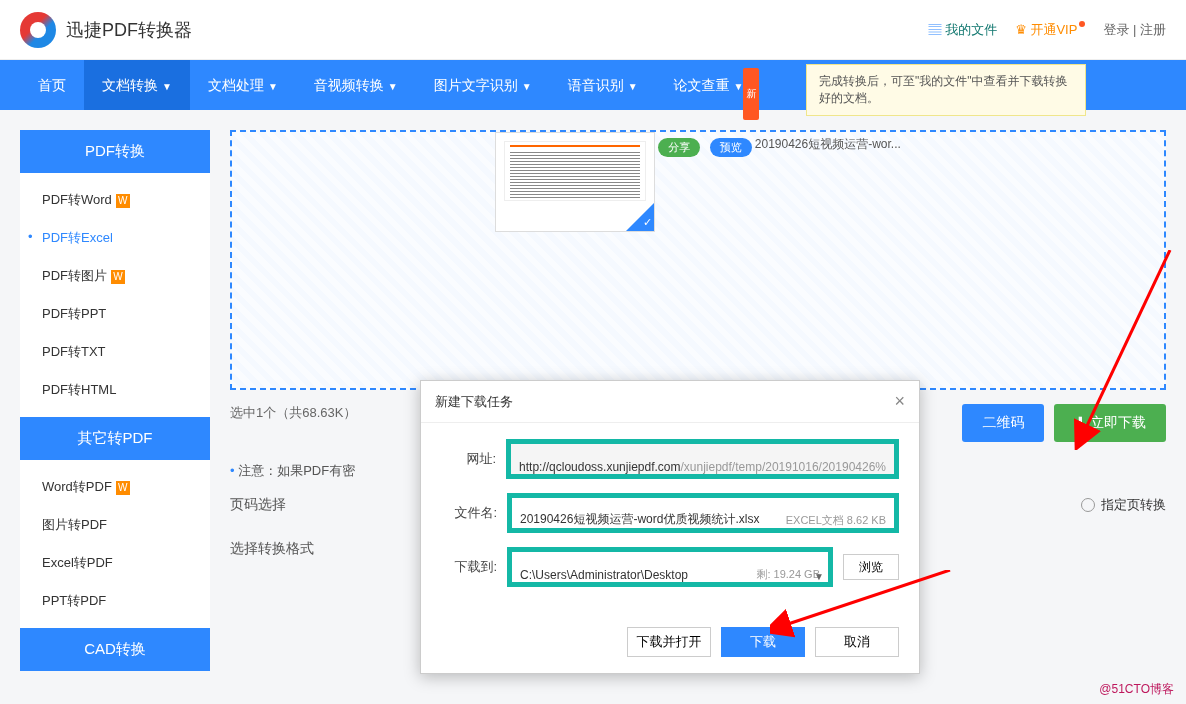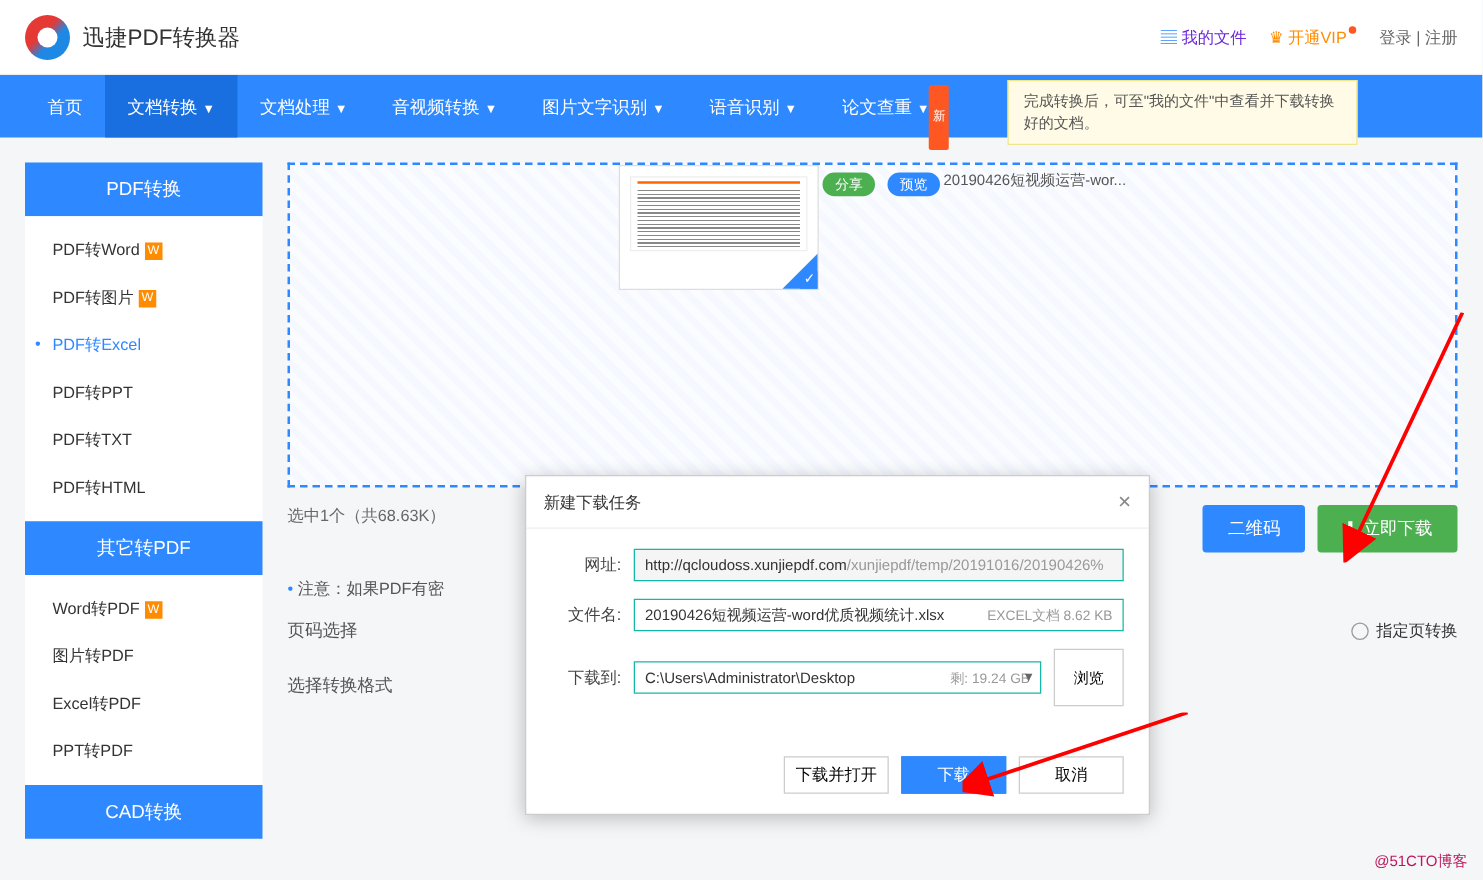--- a/index.html
+++ b/index.html
@@ -10,7 +10,7 @@
 .logo-circle::after{content:"";position:absolute;width:16px;height:16px;background:#fff;border-radius:50%;top:10px;left:10px}
 .brand{font-size:18px;color:#333;font-weight:500}
 .top-right{margin-left:auto;display:flex;align-items:center;gap:18px;font-size:13px;color:#444}
-.mf{color:#6d28d9}
+.mf{color:#0f766e}
 .mf::before{content:"▤ ";color:#2e88ff}
 .vip{color:#ff8c00}
 .vip::before{content:"♛ ";color:#ff8c00}

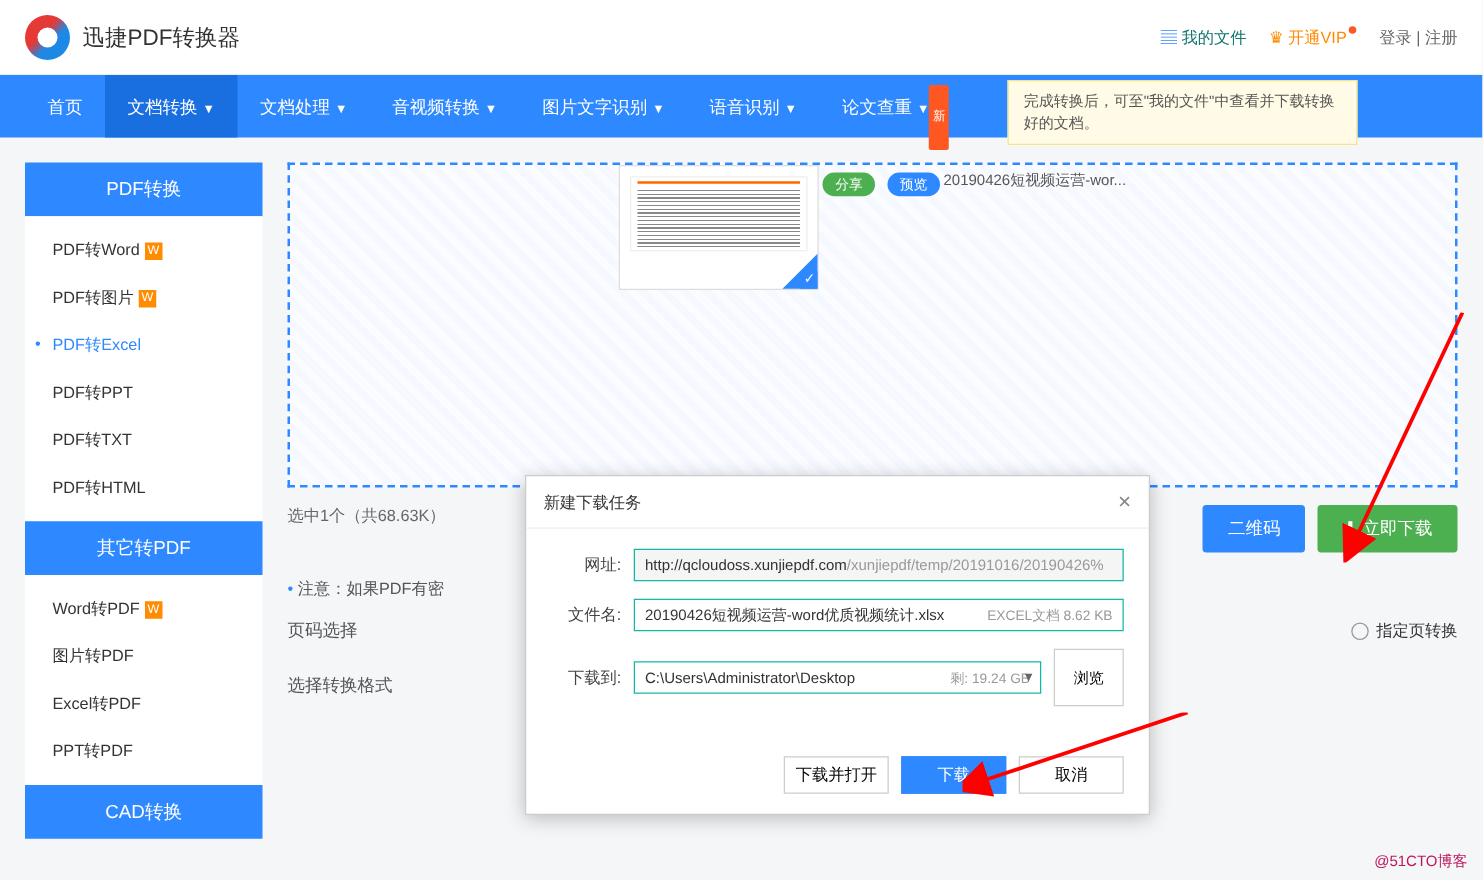--- a/index.html
+++ b/index.html
@@ -112,8 +112,8 @@
     <div class="side-header">PDF转换</div>
     <div class="side-list">
       <div class="side-item"><span>PDF转Word</span><span class="w-badge">W</span></div>
+      <div class="side-item sel">PDF转Excel</div>
       <div class="side-item"><span>PDF转图片</span><span class="w-badge">W</span></div>
-      <div class="side-item sel">PDF转Excel</div>
       <div class="side-item">PDF转PPT</div>
       <div class="side-item">PDF转TXT</div>
       <div class="side-item">PDF转HTML</div>

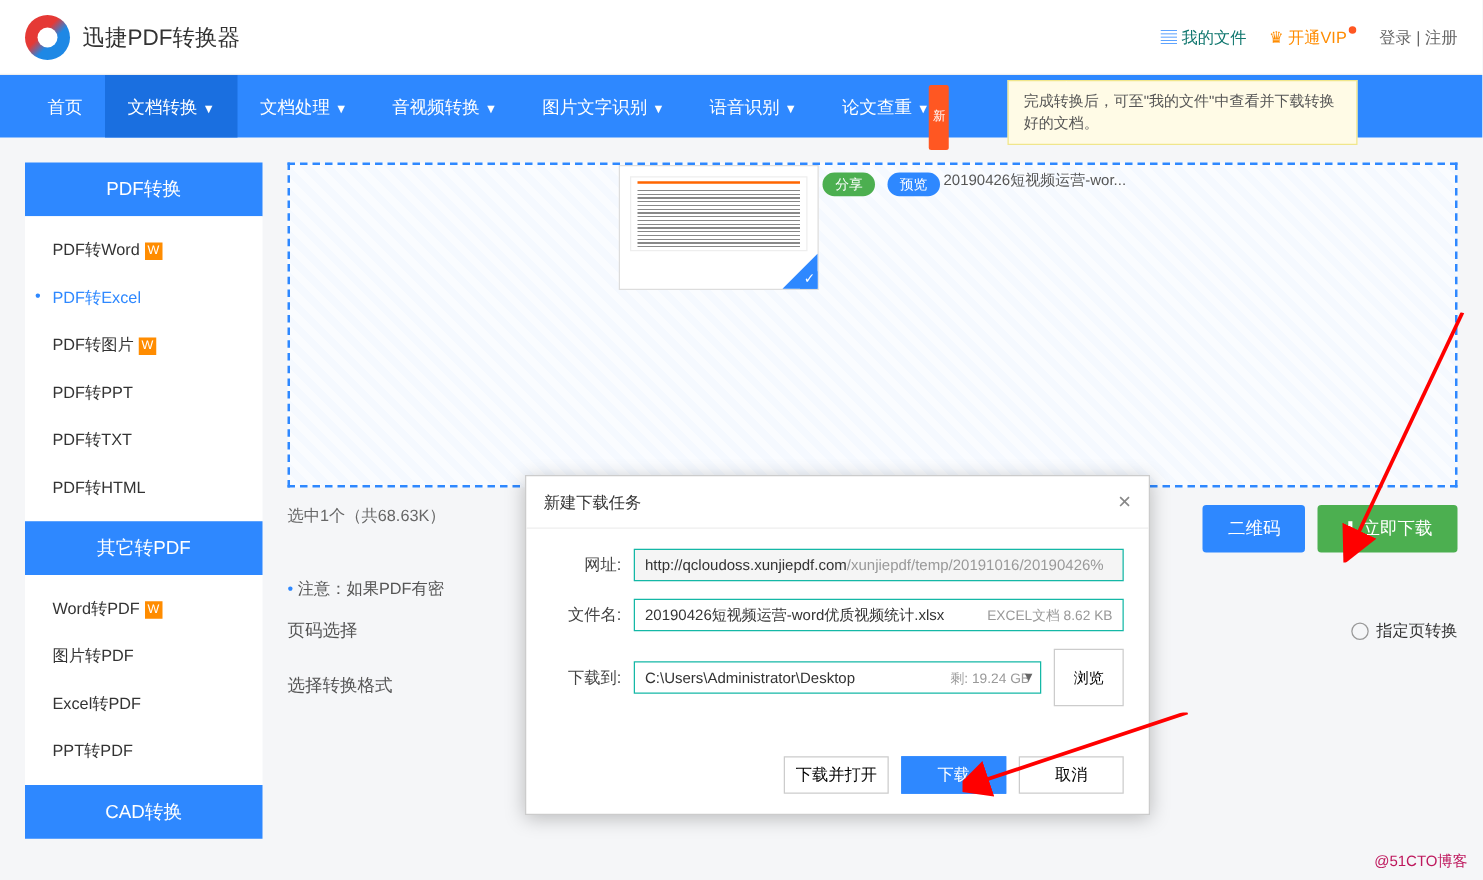--- a/index.html
+++ b/index.html
@@ -65,7 +65,7 @@
 .dlg-body{padding:16px 20px}
 .dlg-row{display:flex;align-items:center;margin-bottom:14px;gap:10px}
 .dlg-lbl{width:56px;text-align:right;font-size:13px;color:#444}
-.dlg-input{flex:1;height:26px;border:1px solid #14b8a6;padding:0 8px;font-size:12px;color:#333;display:flex;align-items:center;position:relative}
+.dlg-input{flex:1;height:40px;border:5px solid #14b8a6;padding:0 8px;font-size:12px;color:#333;display:flex;align-items:flex-end;position:relative}
 .dlg-input.ro{background:#f5f5f5;color:#888}
 .url-host{color:#333;font-weight:500}
 .url-rest{color:#999}

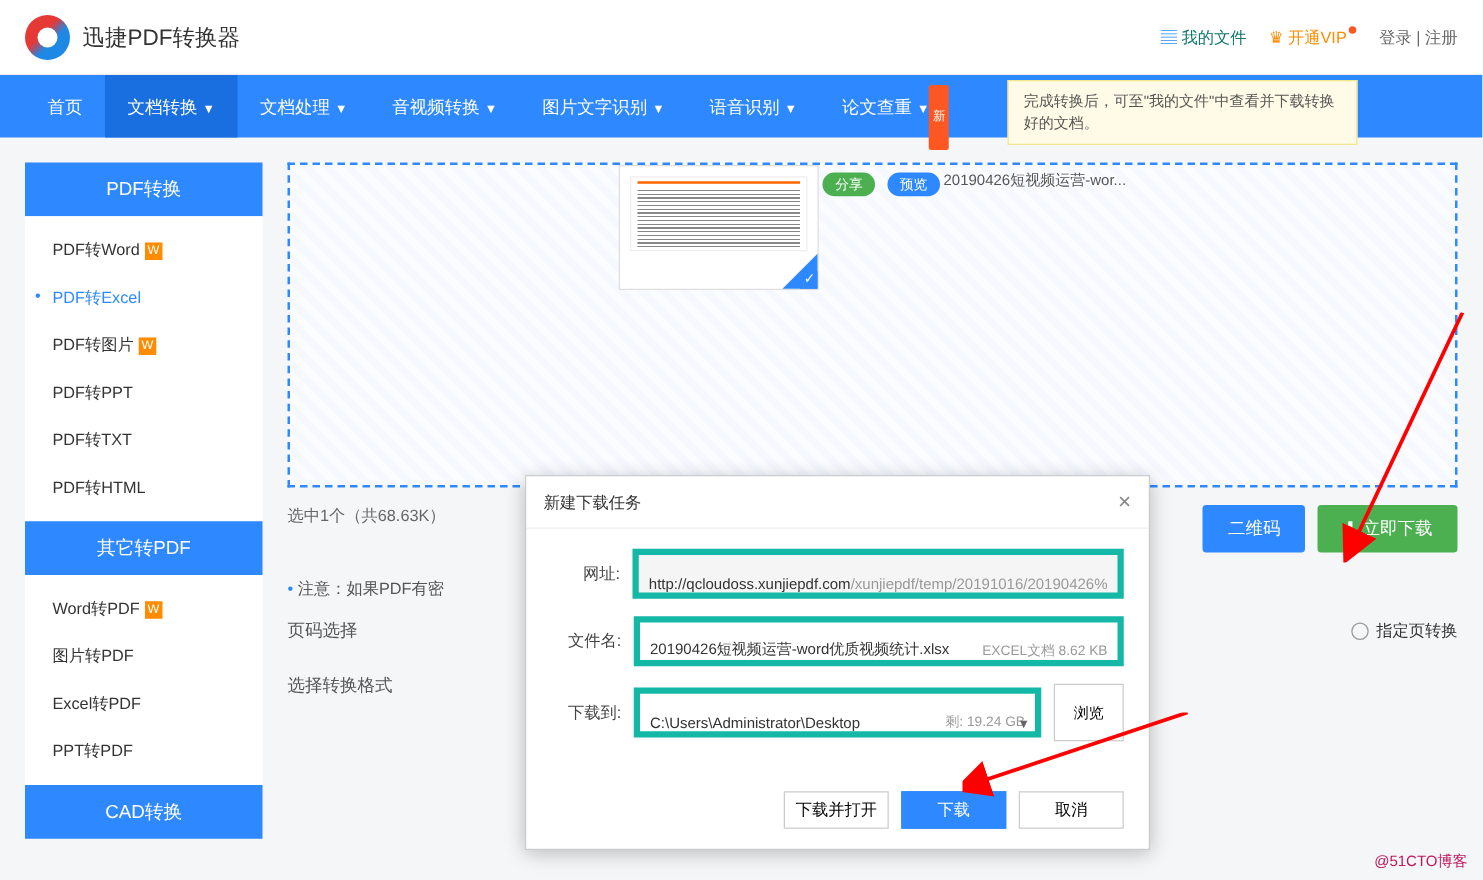--- a/index.html
+++ b/index.html
@@ -71,7 +71,7 @@
 .url-rest{color:#999}
 .dlg-meta{color:#999;font-size:11px;margin-left:auto}
 .dd-arrow{position:absolute;right:4px;color:#666;font-size:10px}
-.browse-btn{width:56px;height:46px;border:1px solid #ccc;background:#fff;font-size:12px;cursor:pointer}
+.browse-btn{width:56px;height:26px;border:1px solid #ccc;background:#fff;font-size:12px;cursor:pointer}
 .dlg-foot{display:flex;justify-content:flex-end;gap:10px;padding:10px 20px 16px}
 .dbtn{width:84px;height:30px;border:1px solid #ccc;background:#fff;font-size:13px;cursor:pointer}
 .dbtn.primary{background:#2e88ff;border-color:#2e88ff;color:#fff}

